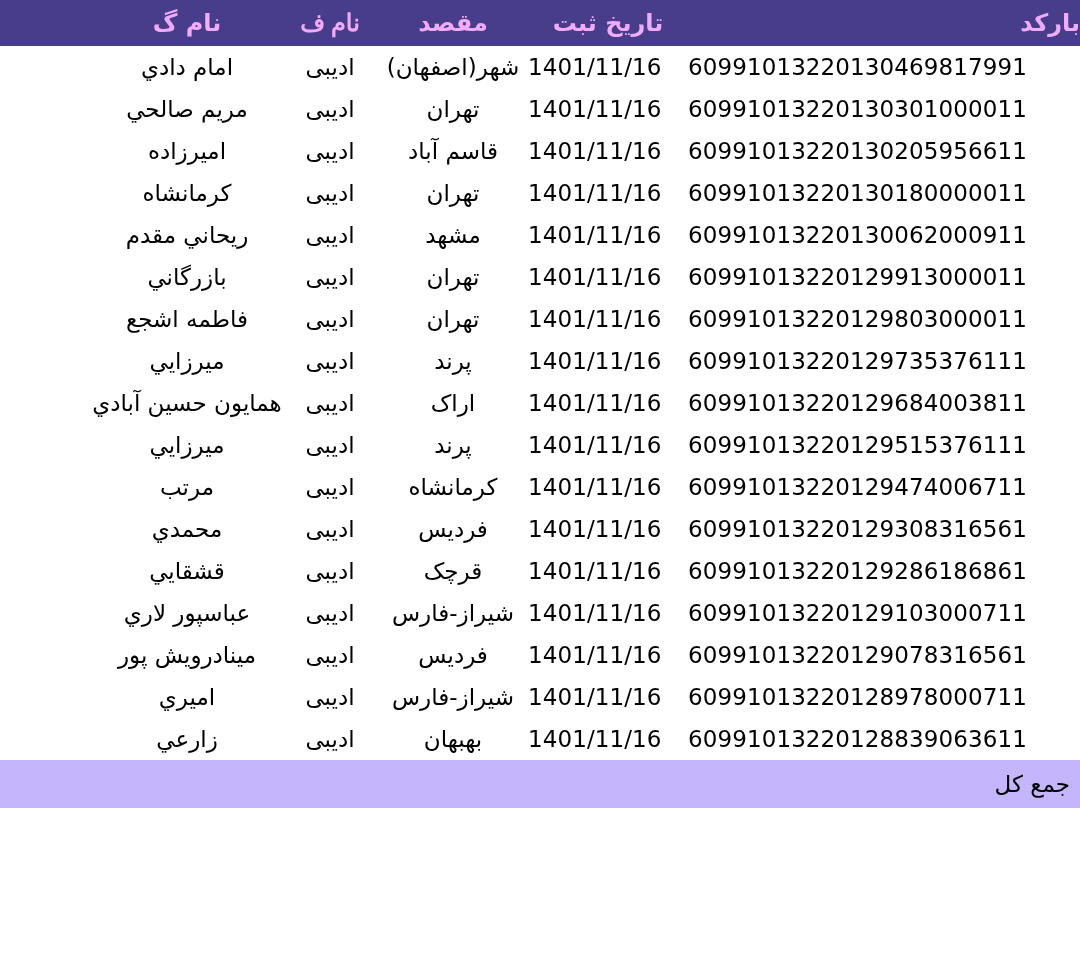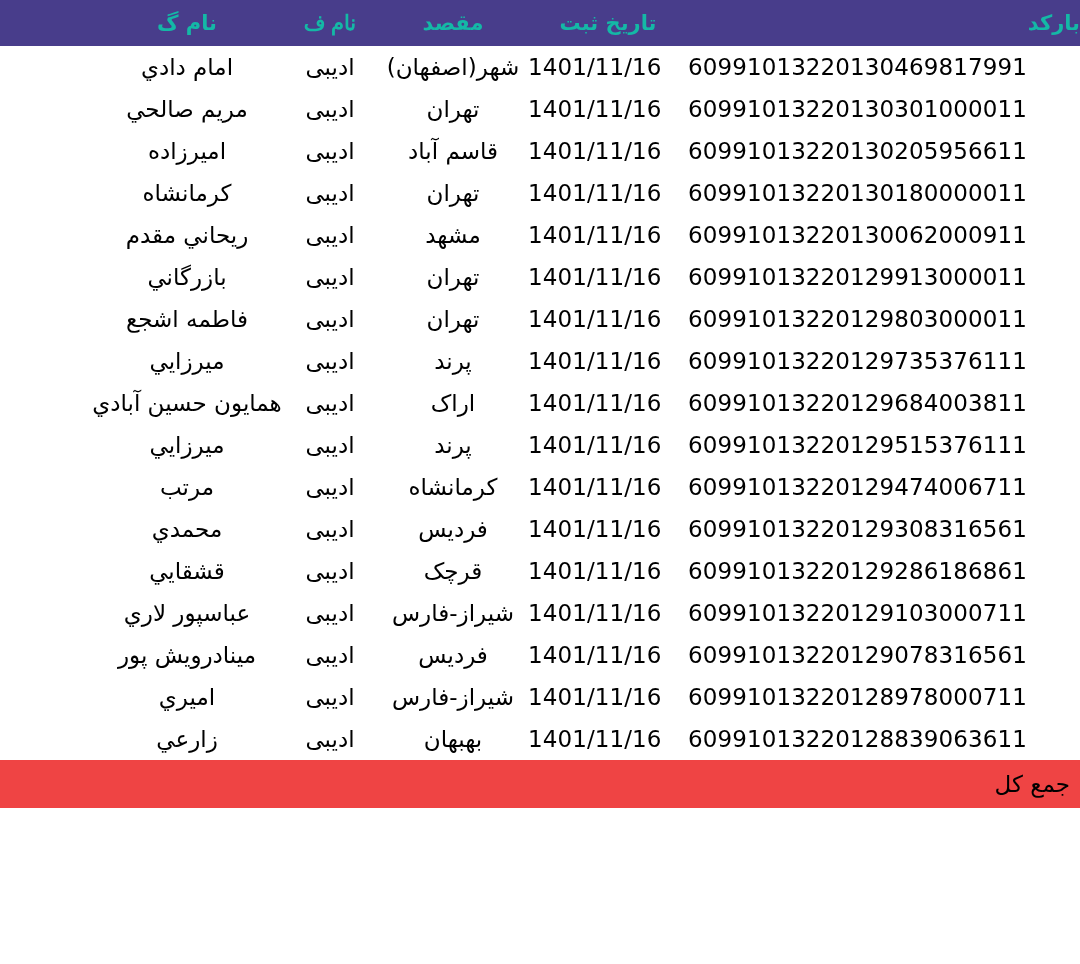--- a/index.html
+++ b/index.html
@@ -43,8 +43,8 @@
     background: #483D8B;
   }
   table.report thead th {
-    color: #14b8a6;
-    font-size: 21px;
+    color: #f0abfc;
+    font-size: 24px;
     font-weight: bold;
     padding: 0;
     height: 46px;

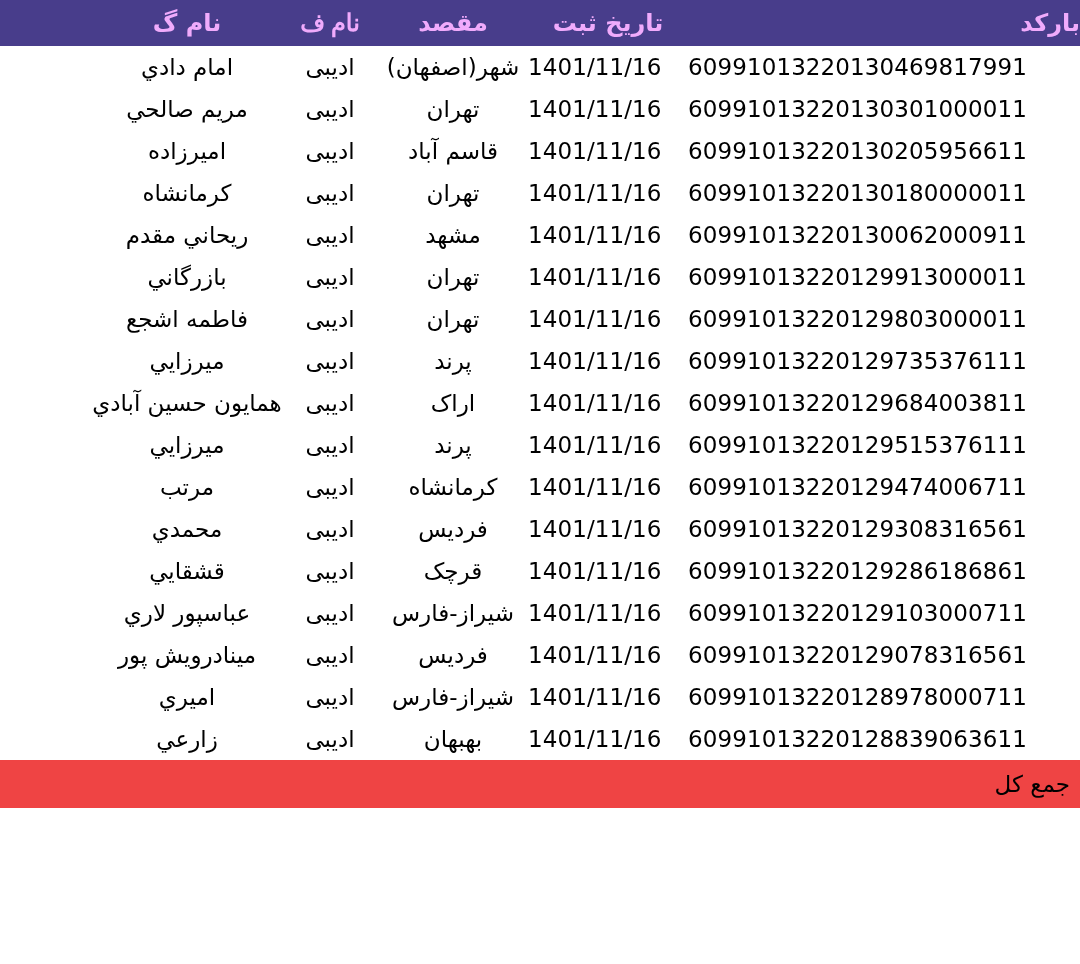--- a/index.html
+++ b/index.html
@@ -111,7 +111,7 @@
     padding: 0;
     vertical-align: middle;
     white-space: nowrap;
-    background: #ef4444;
+    background: #c4b5fd;
   }
   tfoot td.total-label {
     text-align: right;

